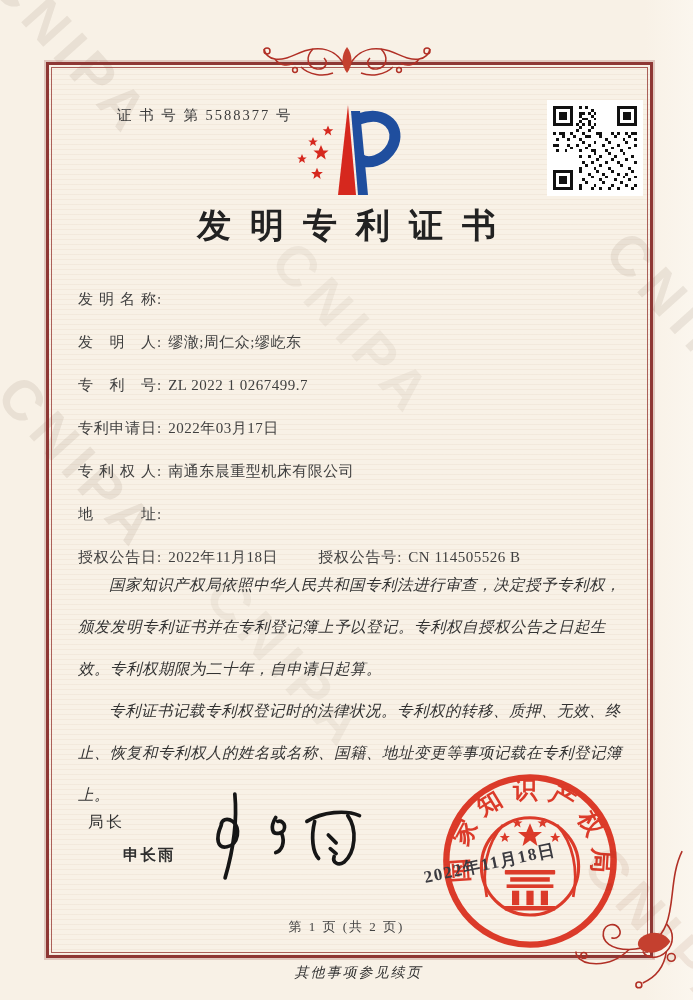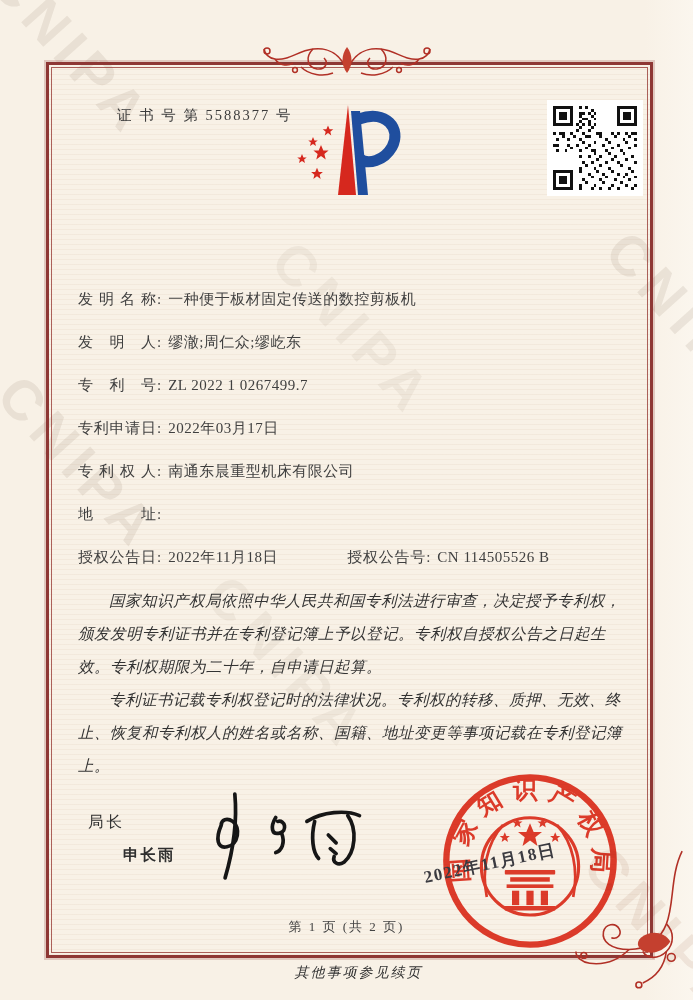--- a/index.html
+++ b/index.html
@@ -107,6 +107,7 @@
     </g>
   </svg>
 
+  <div class="title">发明专利证书</div>
 
   <div class="fields">
     <div class="frow">

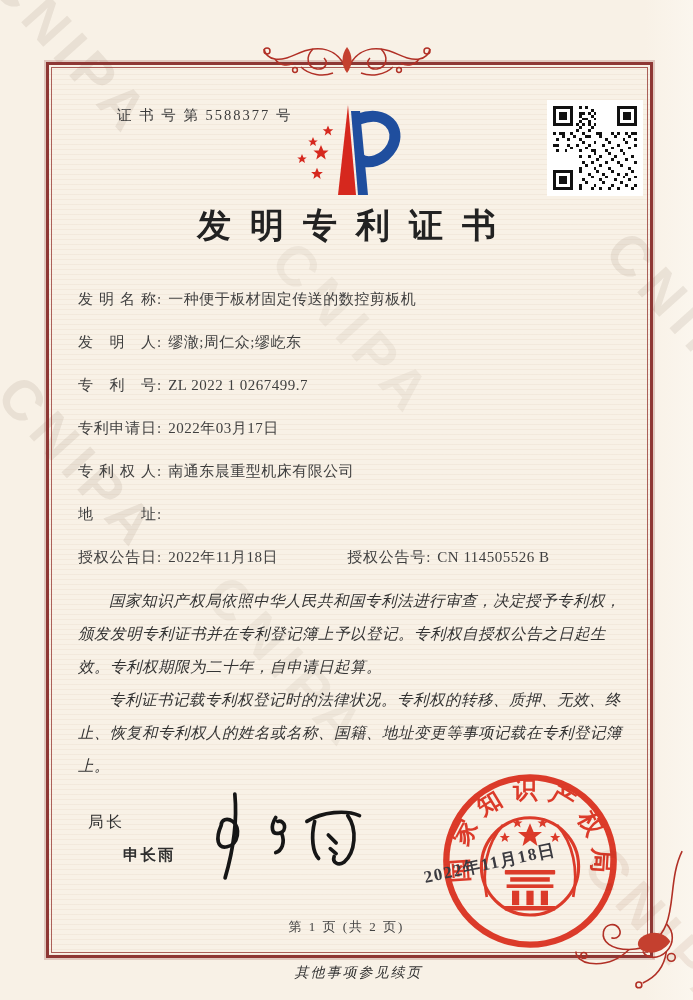--- a/index.html
+++ b/index.html
@@ -113,7 +113,6 @@
     <div class="frow">
       <span class="flabel">发明名称</span>
         <span class="fcolon">:</span>
-      <span class="fvalue">一种便于板材固定传送的数控剪板机</span>
     </div>
     <div class="frow">
       <span class="flabel">发明人</span>

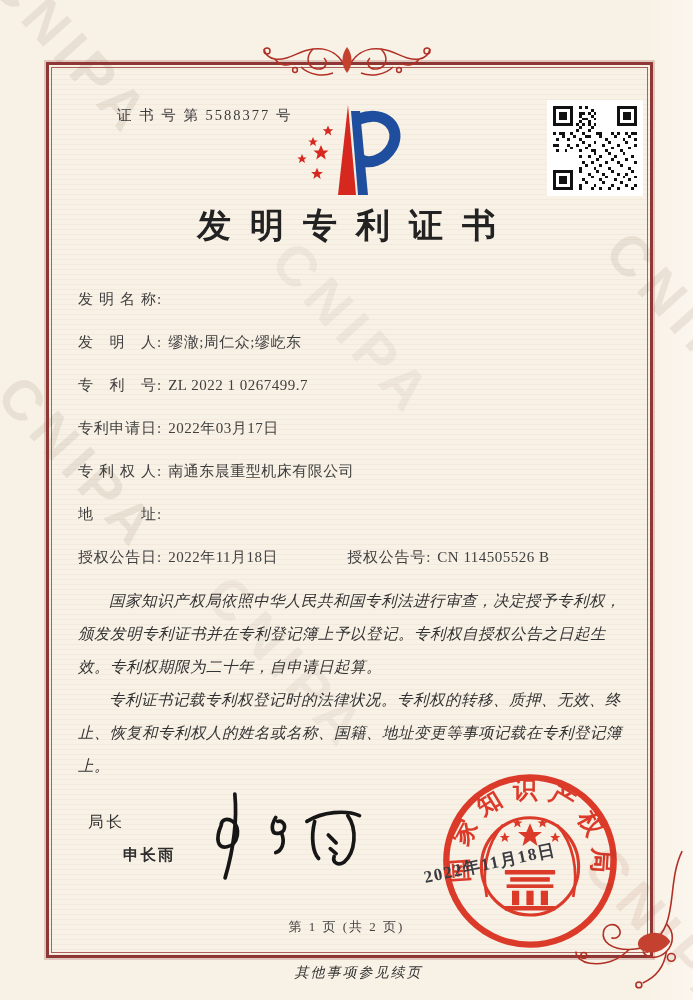--- a/index.html
+++ b/index.html
@@ -28,7 +28,7 @@
   .flabel{display:inline-block;width:78px;text-align:justify;text-align-last:justify;flex:0 0 78px;}
   .fcolon{margin:0 2px 0 1px;}
   .fvalue{margin-left:5px;letter-spacing:.5px;}
-  .grant{display:flex;align-items:baseline;line-height:21px;gap:29px;}
+  .grant{display:flex;align-items:baseline;line-height:21px;}
   .gpair{display:flex;align-items:baseline;}
   .gpair.second{margin-left:40px;}
   .body-text{position:absolute;left:78px;top:584px;width:545px;font-size:15.5px;line-height:33px;

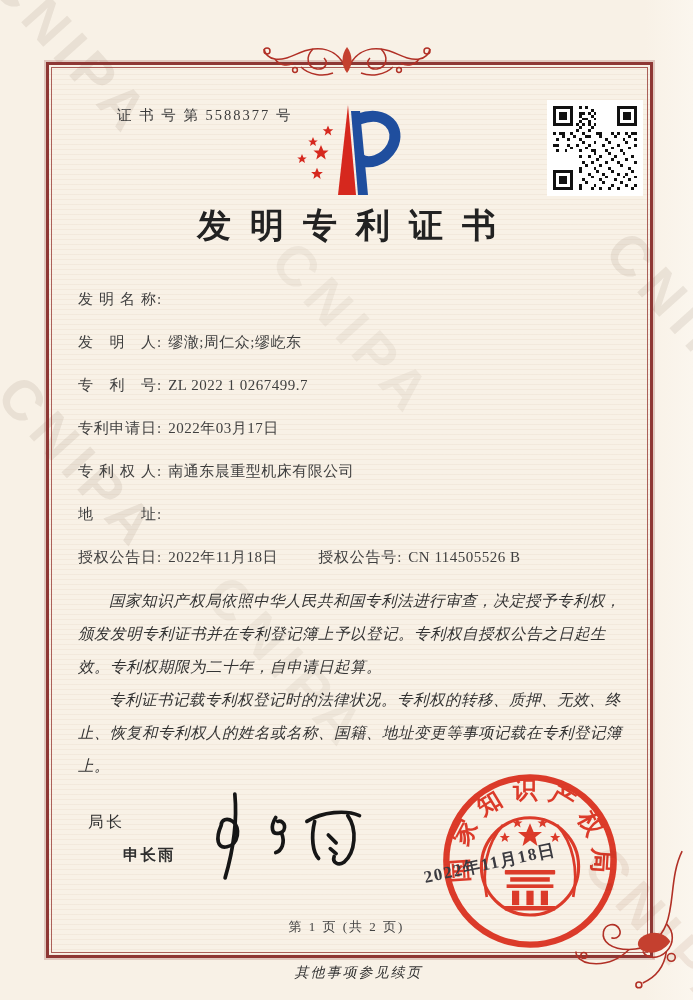--- a/index.html
+++ b/index.html
@@ -31,7 +31,7 @@
   .grant{display:flex;align-items:baseline;line-height:21px;}
   .gpair{display:flex;align-items:baseline;}
   .gpair.second{margin-left:40px;}
-  .body-text{position:absolute;left:78px;top:584px;width:545px;font-size:15.5px;line-height:33px;
+  .body-text{position:absolute;left:78px;top:564px;width:545px;font-size:15.5px;line-height:42px;
       color:#333;font-style:italic;letter-spacing:.5px;}
   .body-text p{margin:0;text-indent:2em;}
   .signer{position:absolute;left:88px;top:814px;font-size:15.5px;color:#2f2f2f;line-height:1;}

